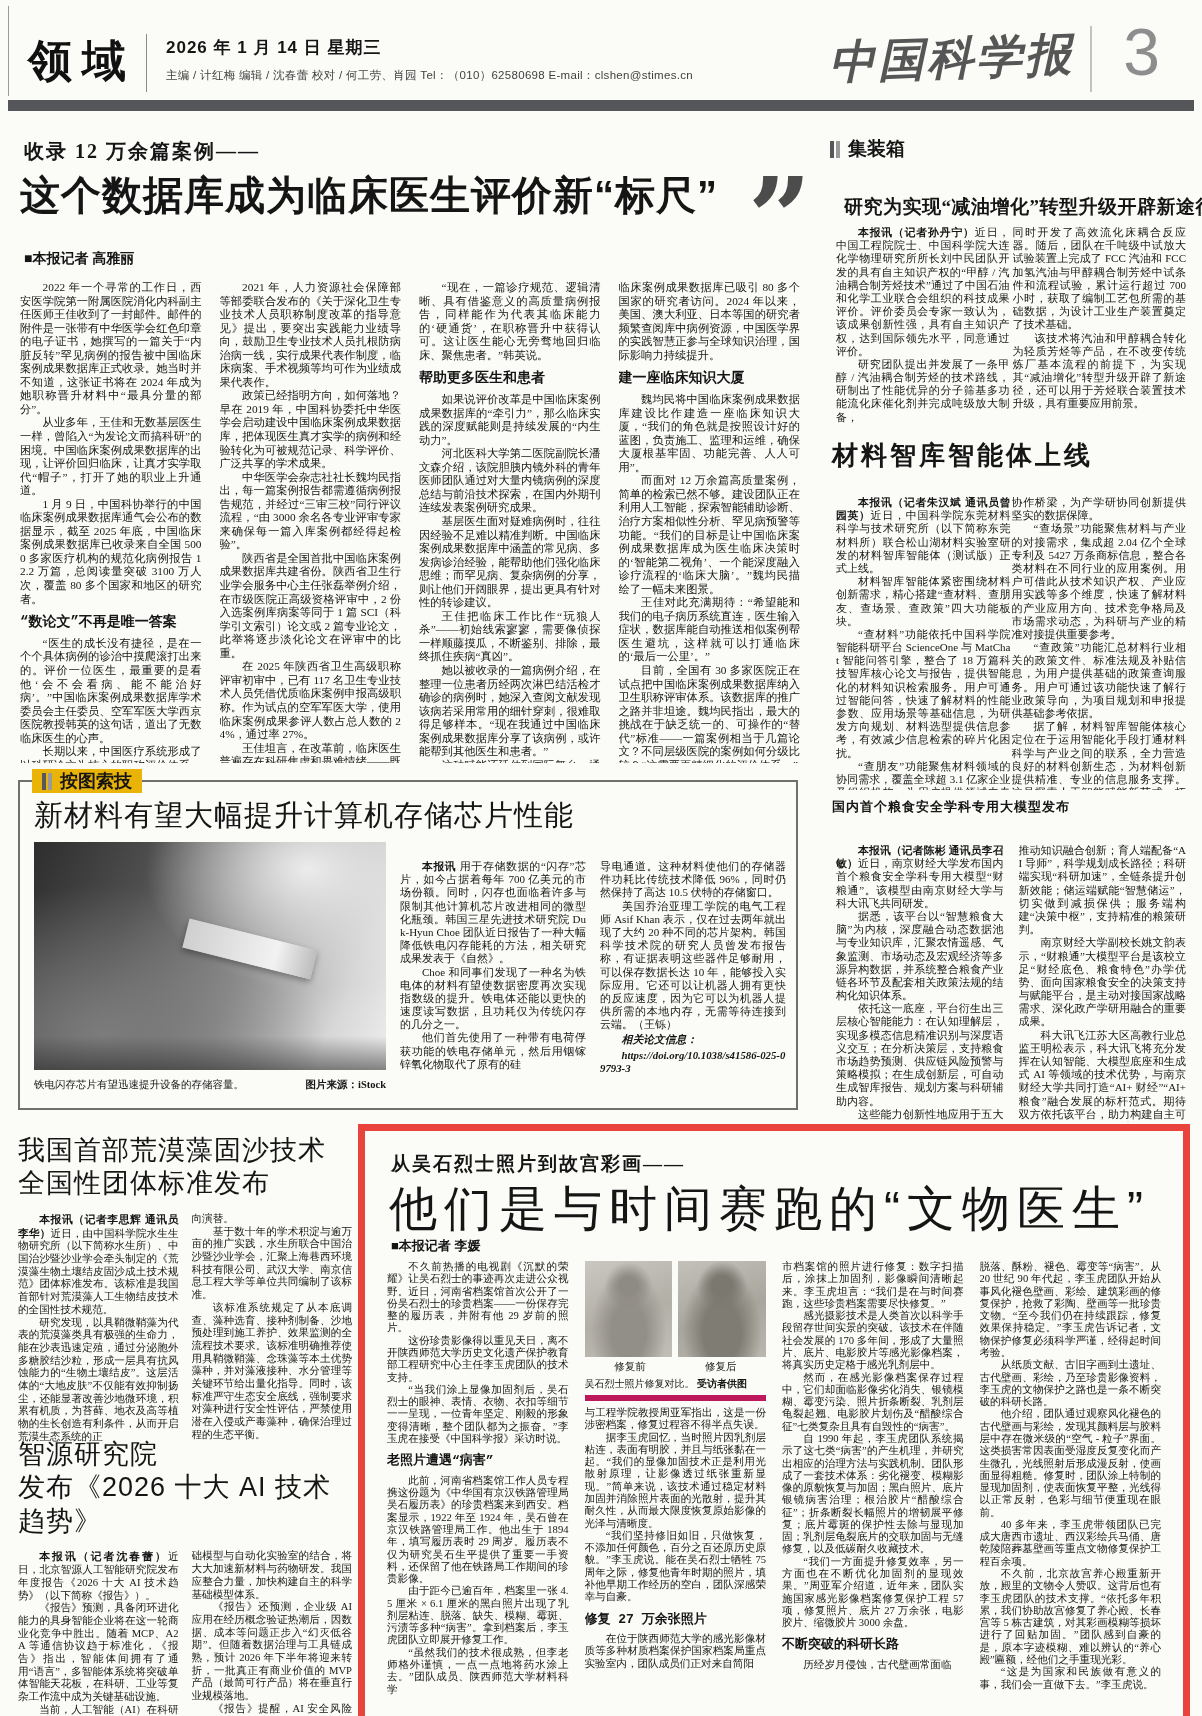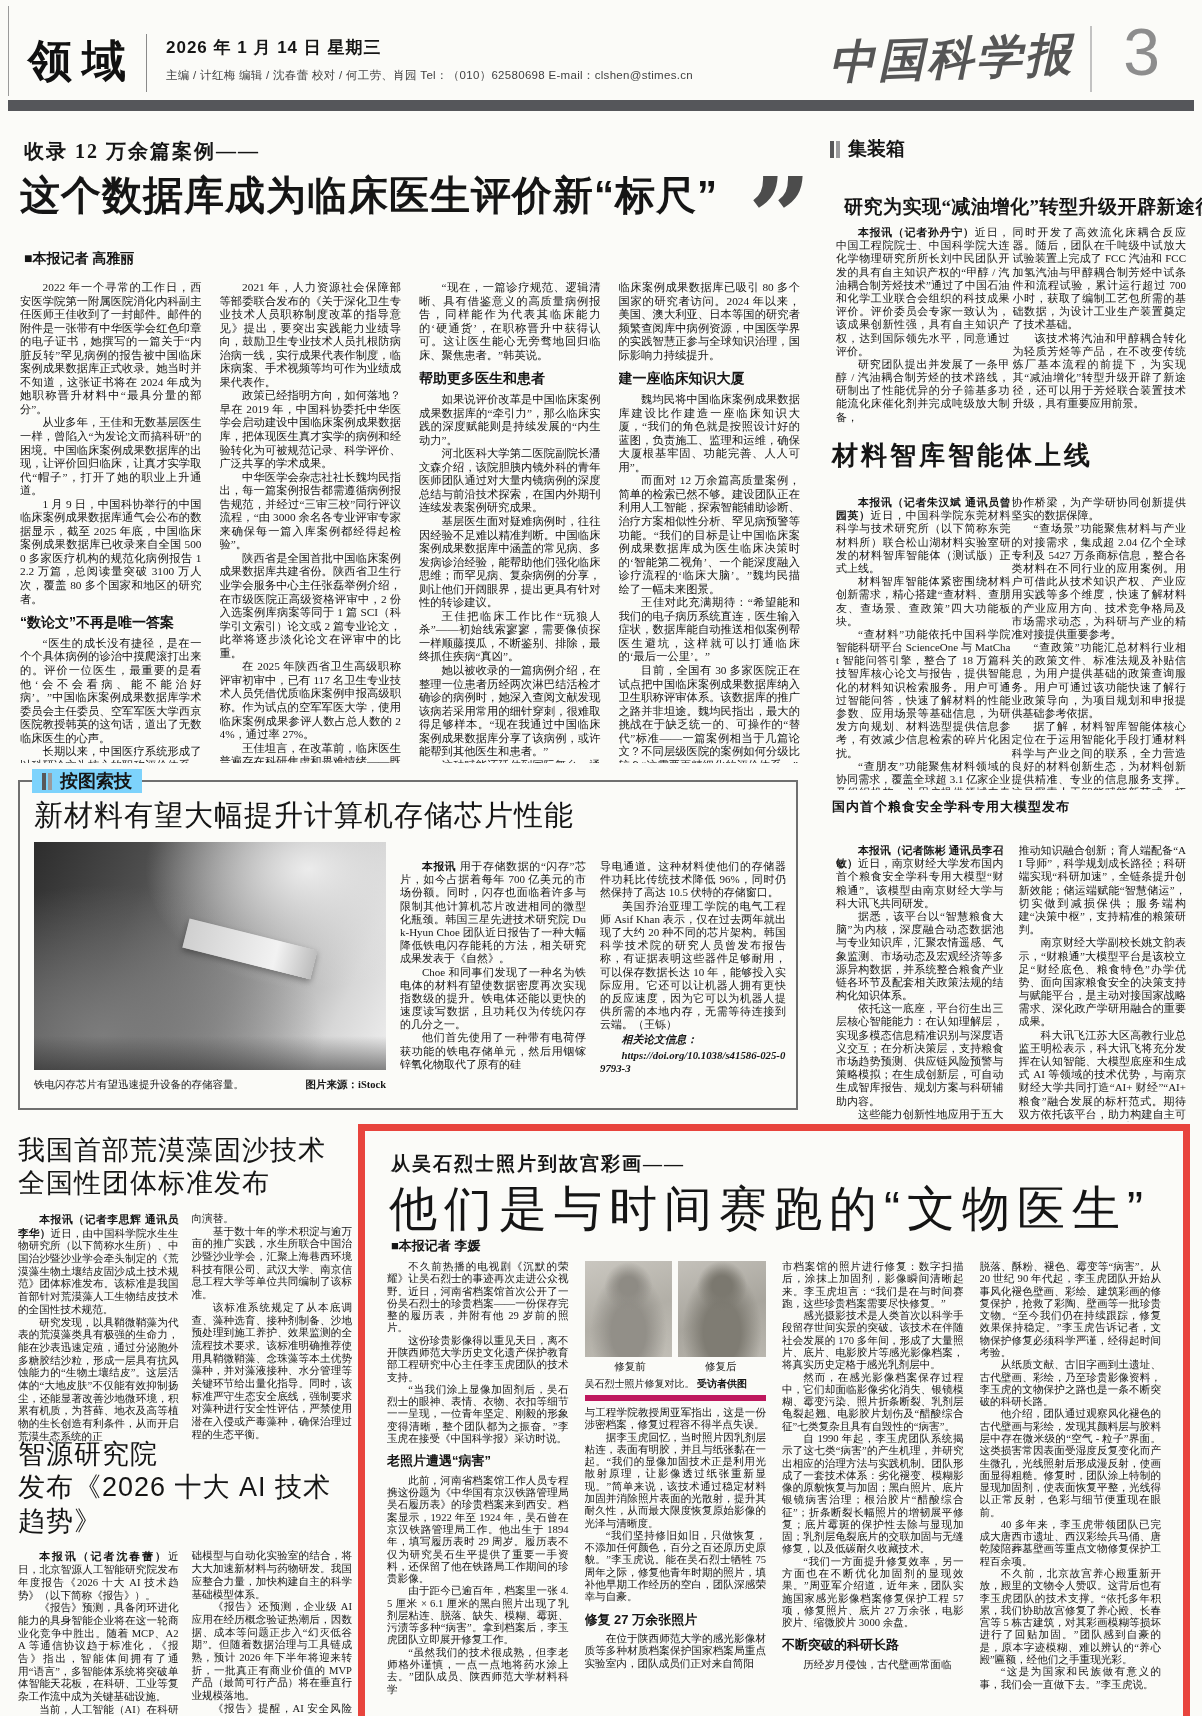--- a/index.html
+++ b/index.html
@@ -33,7 +33,7 @@
   .para b { font-family:"Liberation Sans",sans-serif; font-size:10.8px; }
   .note { margin:2px 0 0; text-indent:2em; font-style:italic; font-weight:700;
           font-size:10.8px; line-height:1.25; word-break:break-all; }
-  .subhead { margin:8px 0 6px; font-family:Liberation Sans, sans-serif;
+  .subhead { margin:8px 0 6px; font-family:Liberation Mono, monospace;
              font-weight:700; font-size:14px; line-height:1.2; }
   .col { flex:1; overflow:hidden; }
   .bars { display:inline-block; width:10px; height:17px; margin-right:8px;

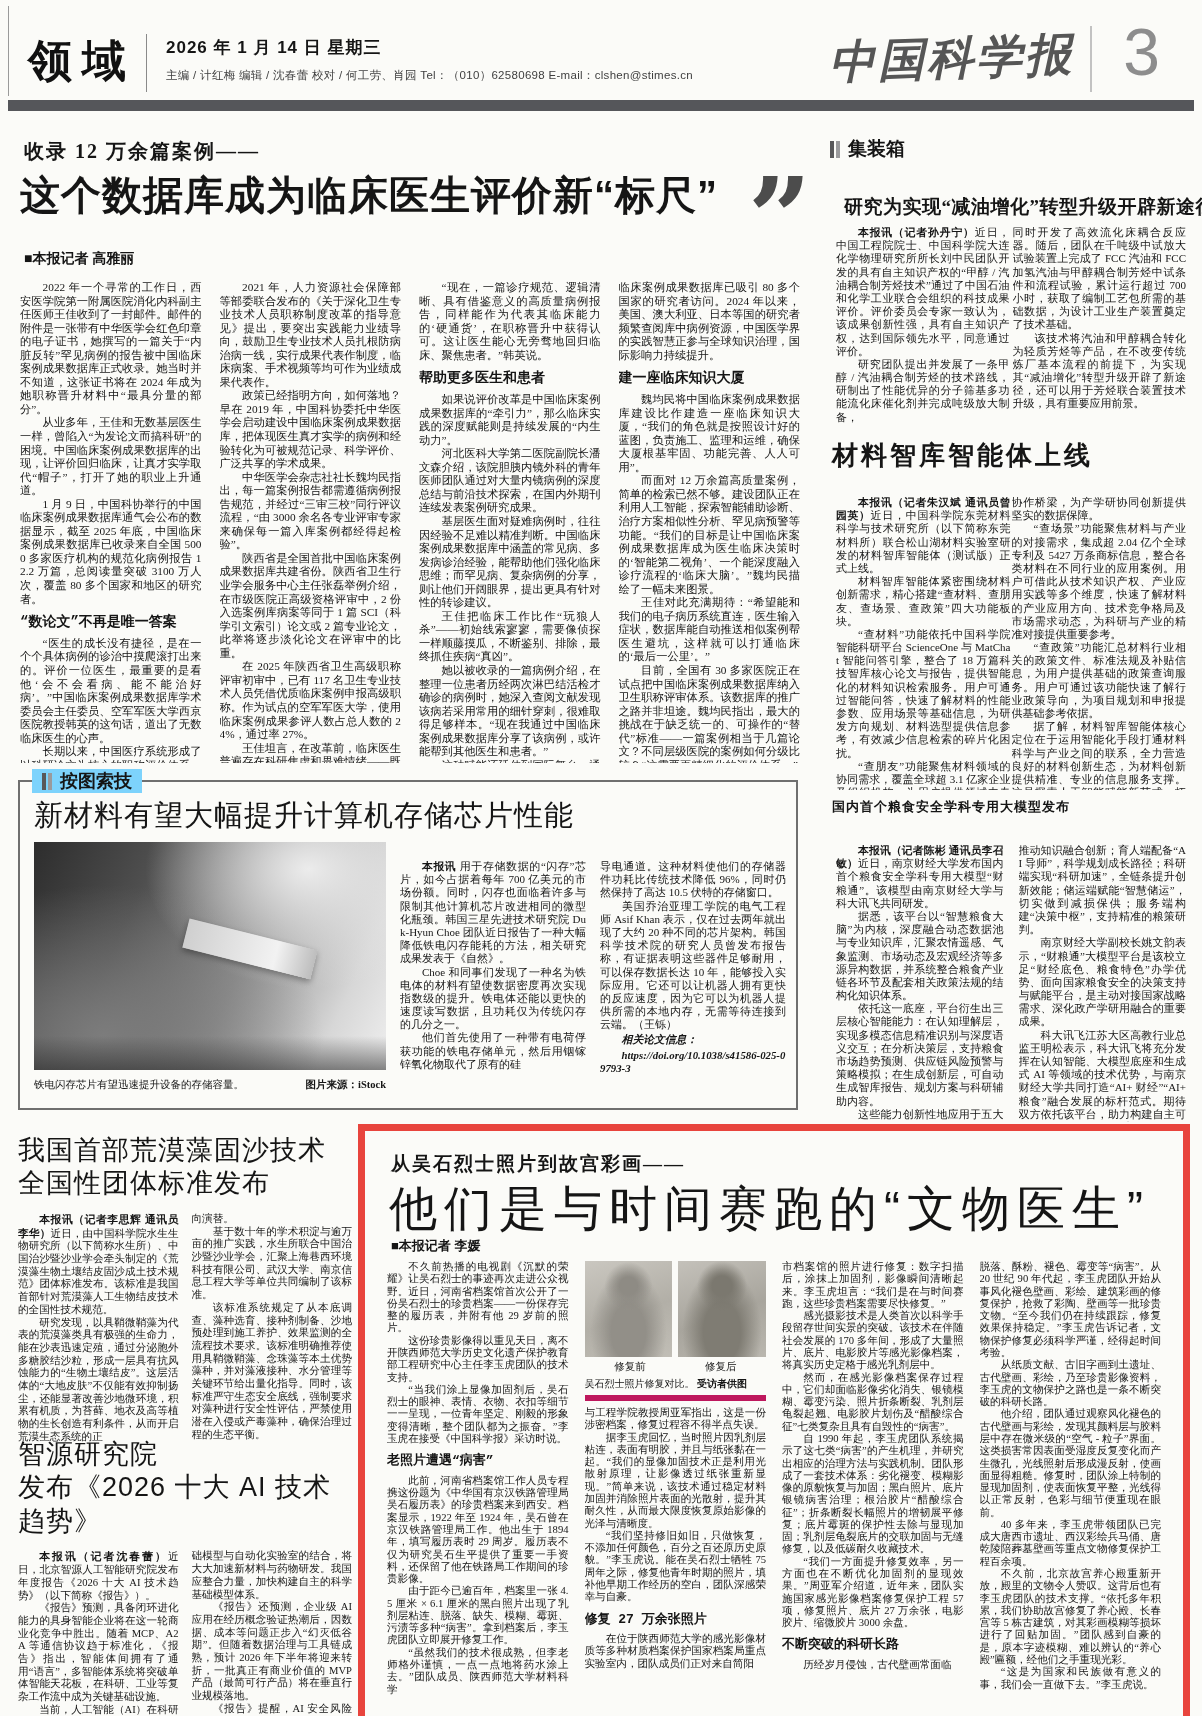--- a/index.html
+++ b/index.html
@@ -68,7 +68,7 @@
   
   .flashbox { position:absolute; left:18px; top:780px; width:780px; height:330px;
               border:2px solid #6f6f6f; background:#fbfbf8; }
-  .flash-label { position:absolute; left:12px; top:-13px; background:#7dd3fc; padding:0 10px;
+  .flash-label { position:absolute; left:12px; top:-13px; background:#eab308; padding:0 10px;
                  font-family:"Liberation Sans",sans-serif; font-weight:700; font-size:18px;
                  display:flex; align-items:center; }
   .flash-h { position:absolute; left:14px; top:14px; font-family:"Liberation Sans",sans-serif;

